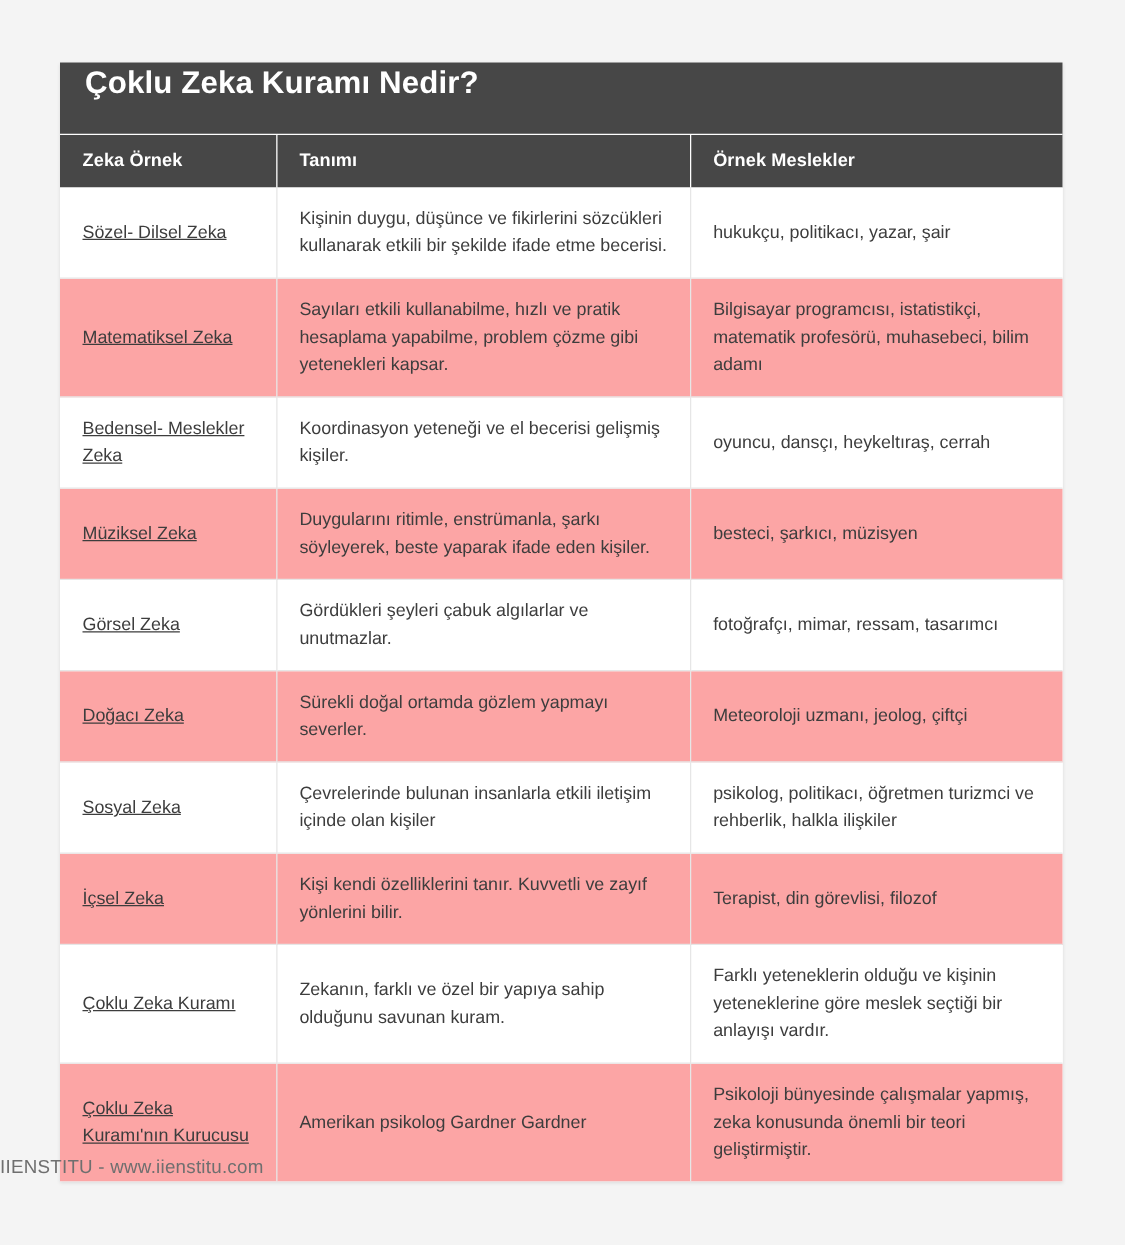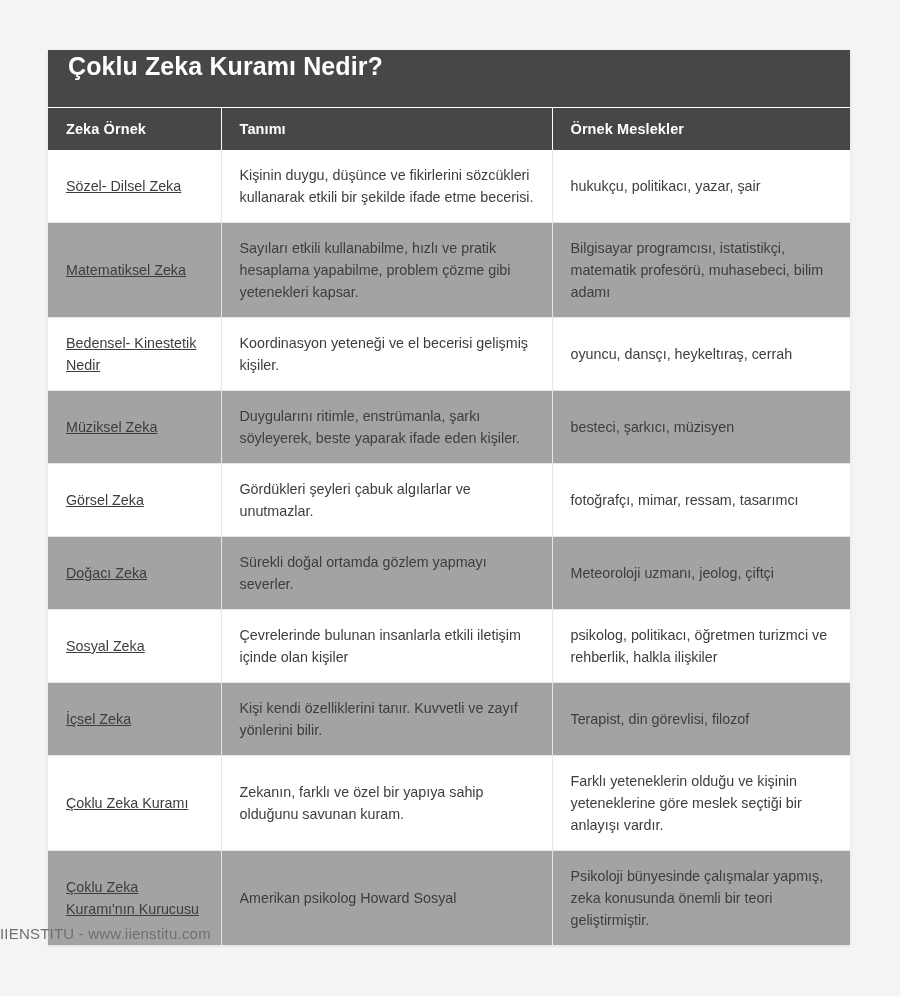--- a/index.html
+++ b/index.html
@@ -92,7 +92,7 @@
   }
 
   table.iq-table tbody tr.alt td {
-    background: #a3a3a3;
+    background: #fca5a5;
   }
   table.iq-table tbody tr.plain td {
     background: #ffffff;

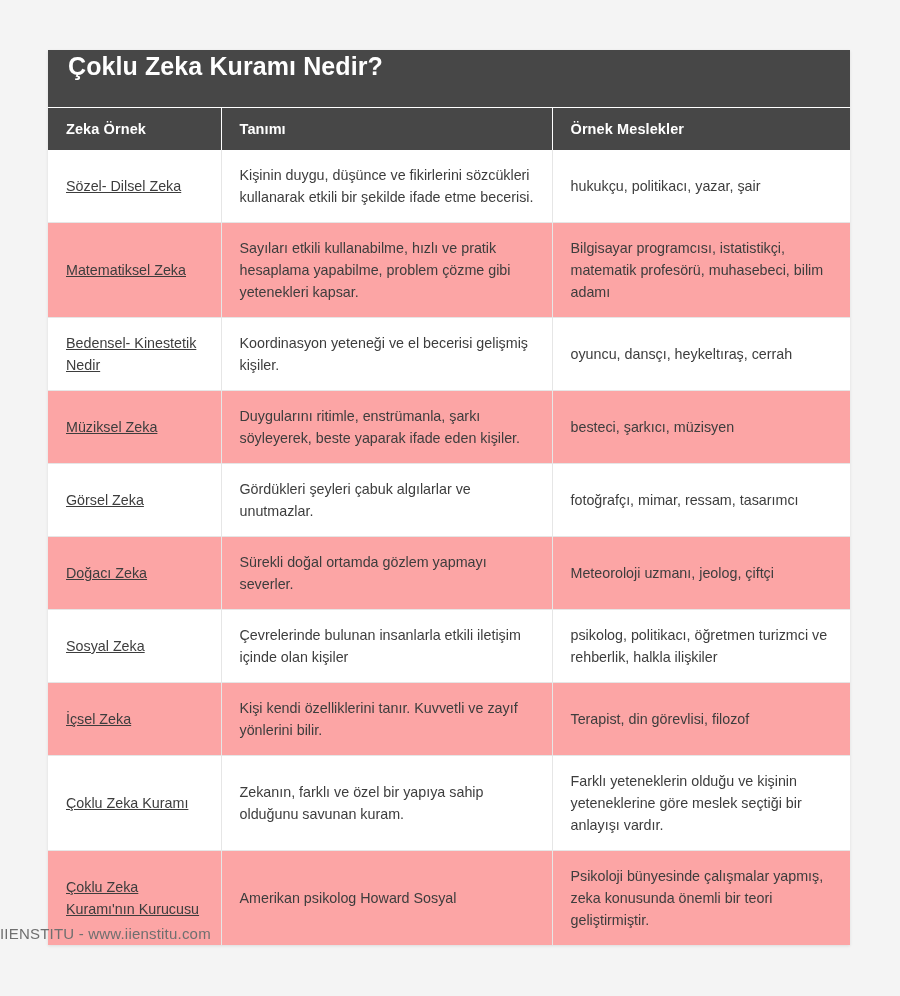--- a/index.html
+++ b/index.html
@@ -148,7 +148,7 @@
             <td class="col-jobs">Bilgisayar programcısı, istatistikçi, matematik profesörü, muhasebeci, bilim adamı</td>
           </tr>
           <tr class="plain">
-            <td class="col-type">Bedensel- Kinestetik Nedir</td>
+            <td class="col-type">Bedensel- Meslekler Zeka</td>
             <td class="col-definition">Koordinasyon yeteneği ve el becerisi gelişmiş kişiler.</td>
             <td class="col-jobs">oyuncu, dansçı, heykeltıraş, cerrah</td>
           </tr>

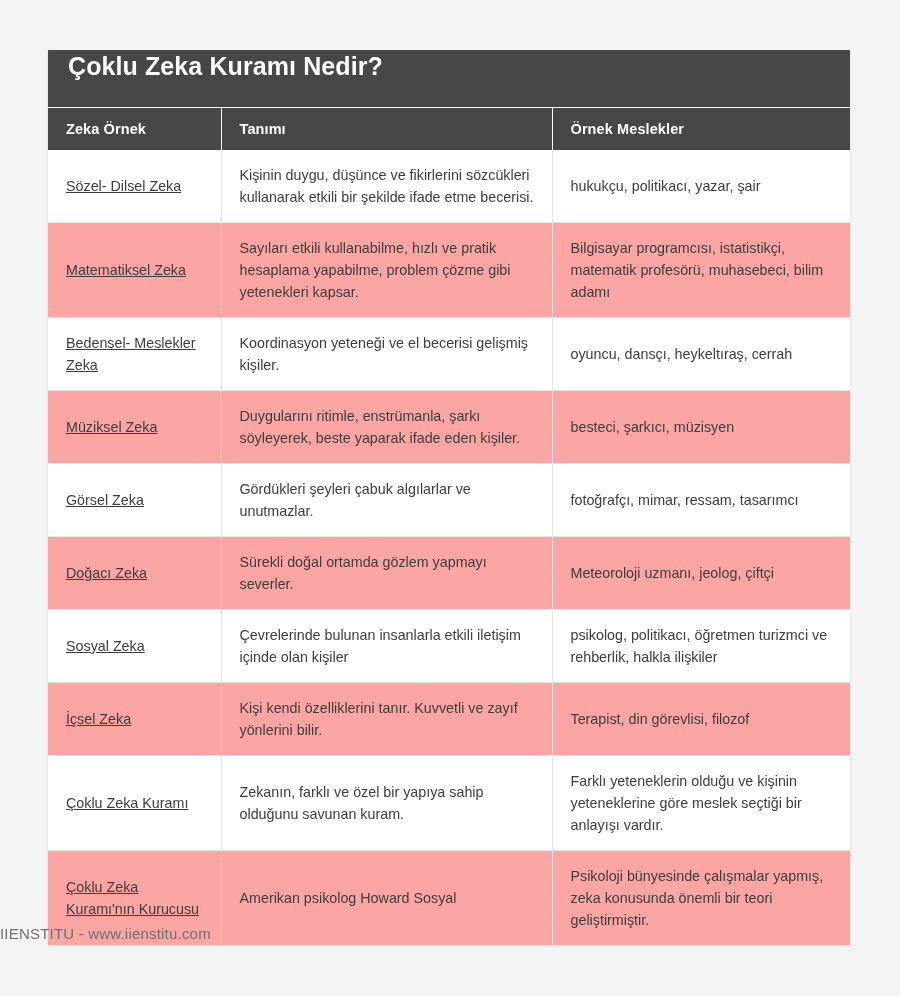--- a/index.html
+++ b/index.html
@@ -184,7 +184,7 @@
           </tr>
           <tr class="alt">
             <td class="col-type">Çoklu Zeka Kuramı'nın Kurucusu</td>
-            <td class="col-definition">Amerikan psikolog Howard Sosyal</td>
+            <td class="col-definition">Amerikan psikolog Gardner Gardner</td>
             <td class="col-jobs">Psikoloji bünyesinde çalışmalar yapmış, zeka konusunda önemli bir teori geliştirmiştir.</td>
           </tr>
         </tbody>

